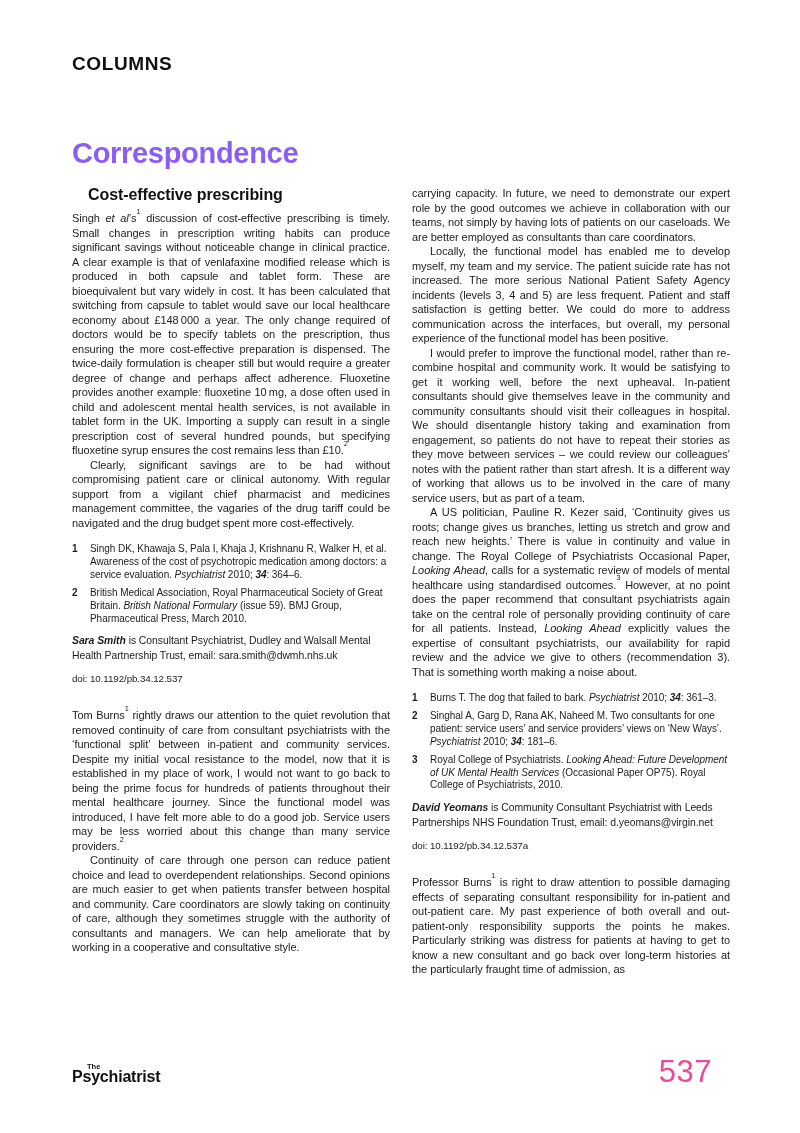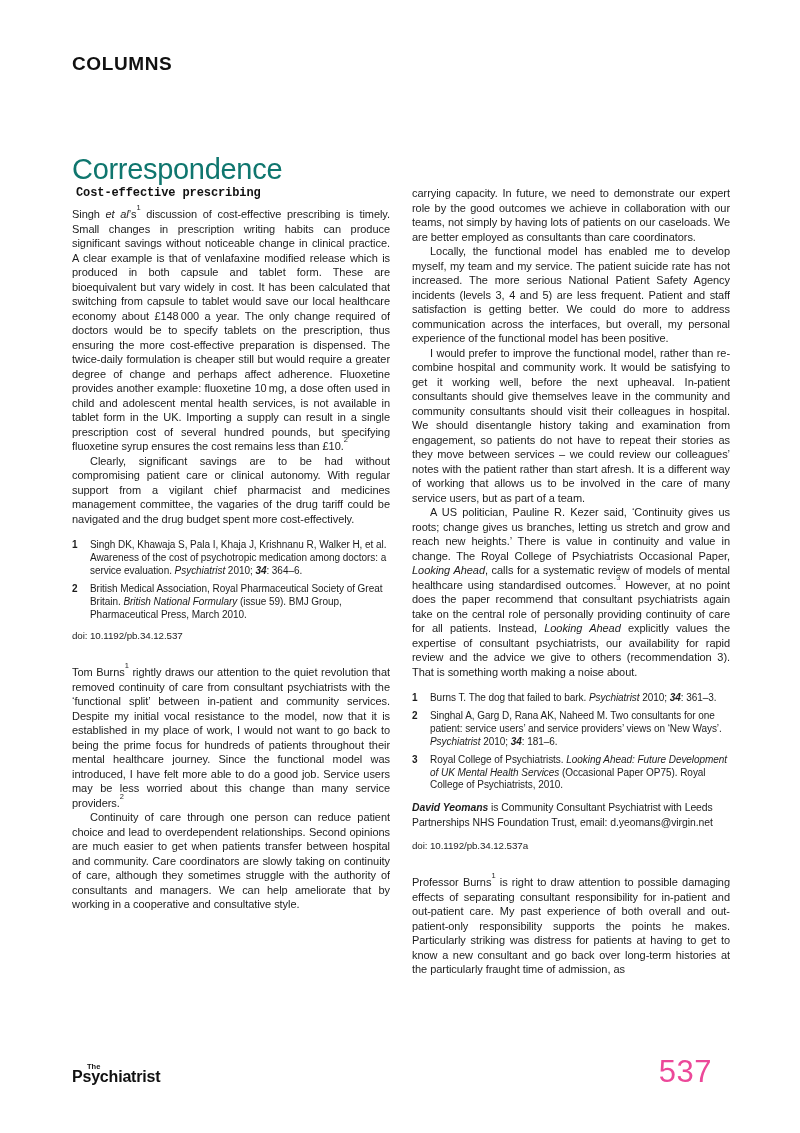--- a/index.html
+++ b/index.html
@@ -14,8 +14,8 @@
     font-size: 19px; font-weight: 700; letter-spacing: 0.6px; color: #111; text-align: right;
   }
   .page-title {
-    position: absolute; left: 72px; top: 134px;
-    font-size: 29px; font-weight: 400; letter-spacing: -0.3px; color: #0f766e;
+    position: absolute; left: 72px; top: 118px;
+    font-size: 29px; font-weight: 700; letter-spacing: -0.3px; color: #8b5cf6;
   }
   .columns {
     position: absolute; left: 72px; top: 186px; width: 658px; height: 872px;

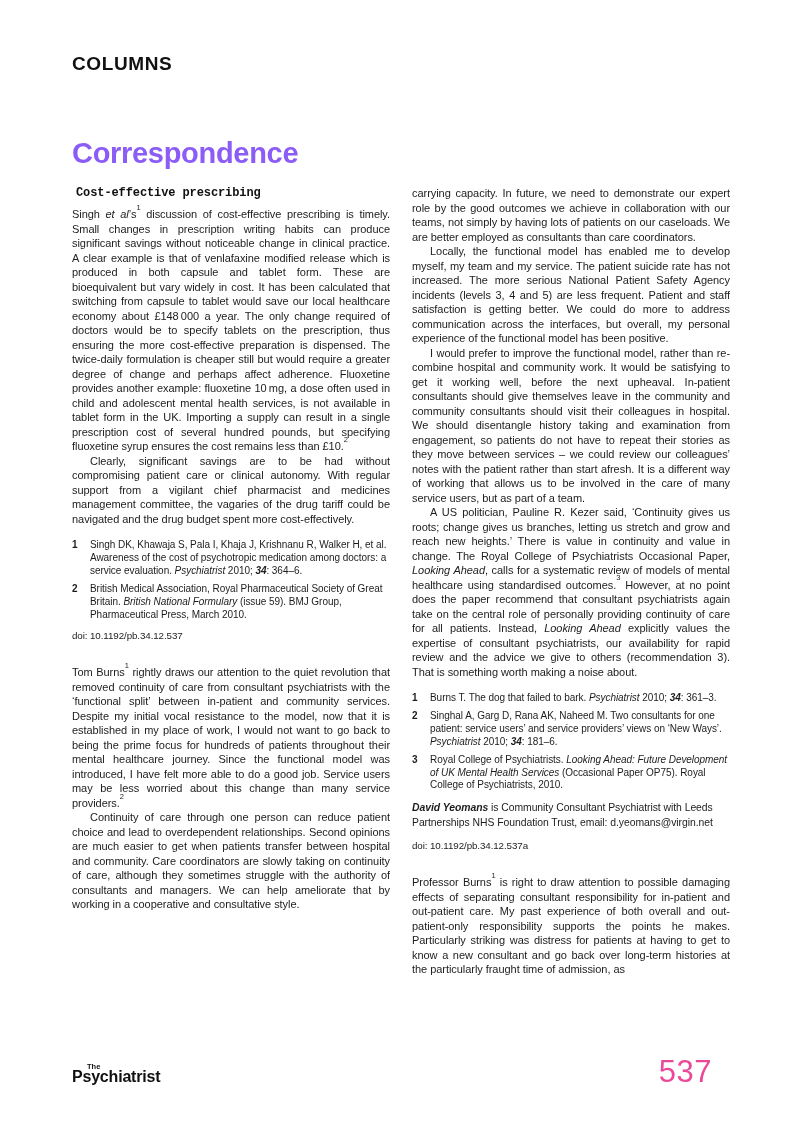--- a/index.html
+++ b/index.html
@@ -23,8 +23,8 @@
   }
   .col { width: 318px; height: 872px; overflow: hidden; }
   .letter-heading {
-    font-size: 12px; font-weight: 700; color: #111;
-    margin: 0 0 7px 4px; letter-spacing: -0.1px; font-family: Liberation Mono, monospace;
+    font-size: 16px; font-weight: 700; color: #111;
+    margin: 0 0 7px 16px; letter-spacing: -0.1px;
   }
   .letter { margin: 0; }
   .letter + .letter { margin-top: 24px; }

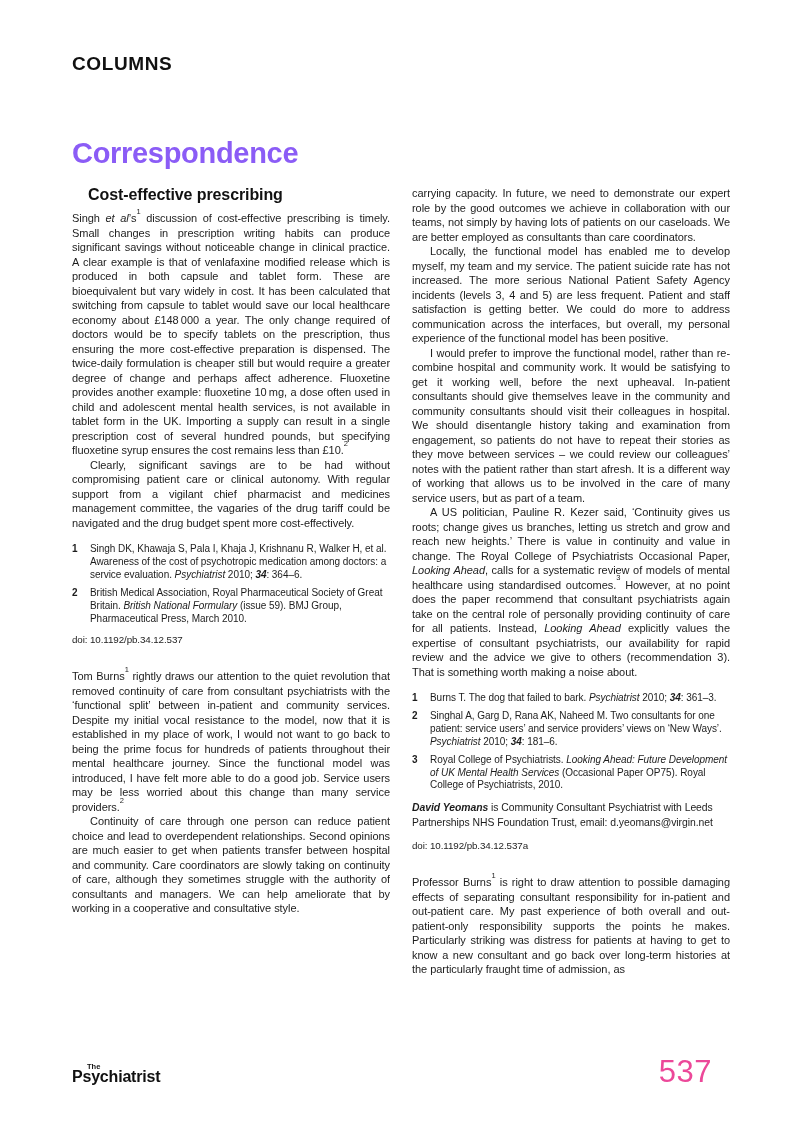--- a/index.html
+++ b/index.html
@@ -90,6 +90,7 @@
         </div>
       </div>
 
+      <p class="author-note"><span class="b">Sara Smith</span><span> is Consultant Psychiatrist, Dudley and Walsall Mental Health Partnership Trust, email: sara.smith@dwmh.nhs.uk</span></p>
       <p class="doi-line">doi: 10.1192/pb.34.12.537</p>
     </div>
 

